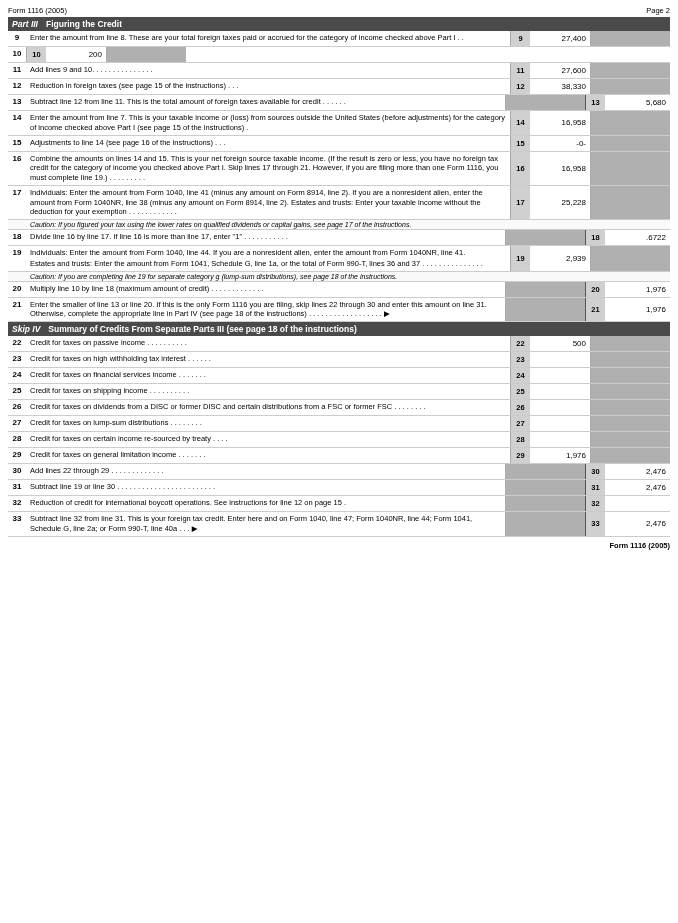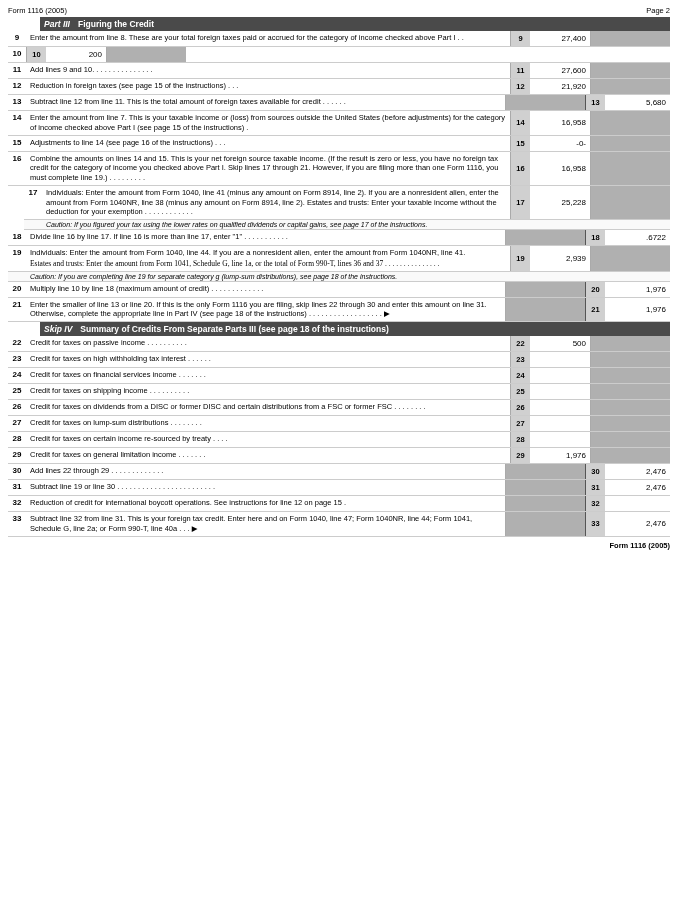--- a/index.html
+++ b/index.html
@@ -26,7 +26,6 @@
       font-size: 8.5px;
       display: flex;
       align-items: center;
-      margin-left: 32px;
     }
     .part-header .part-label {
       margin-right: 8px;

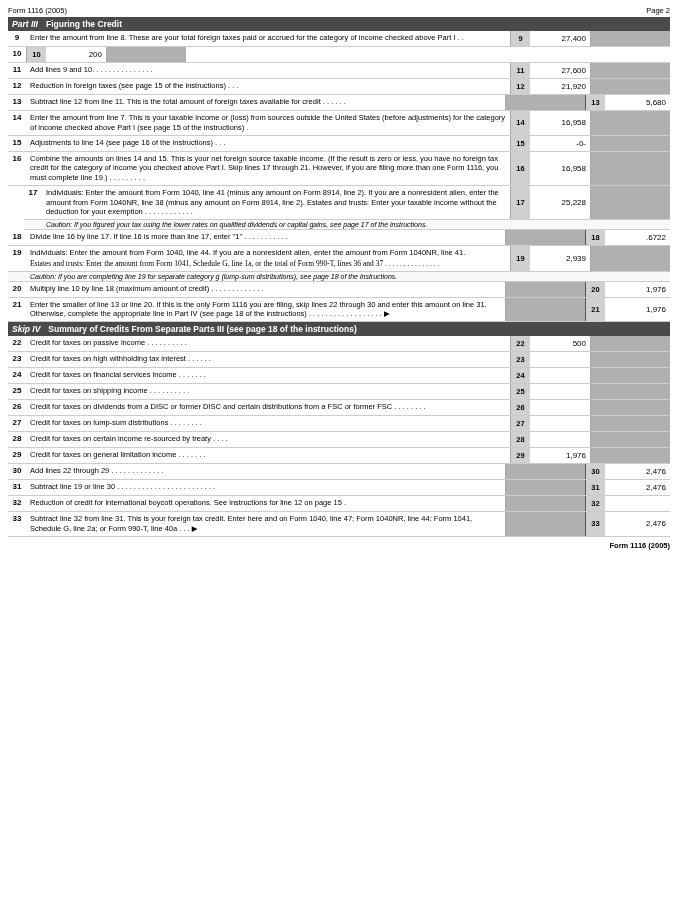--- a/index.html
+++ b/index.html
@@ -103,7 +103,7 @@
   <div class="sd">Reduction in foreign taxes (see page 15 of the instructions) .  .  .</div>
   <div class="sc">
     <div class="cn">12</div>
-    <div class="cv">21,920</div>
+    <div class="cv">38,330</div>
     <div class="cn csh"></div>
     <div class="cv csh"></div>
   </div>

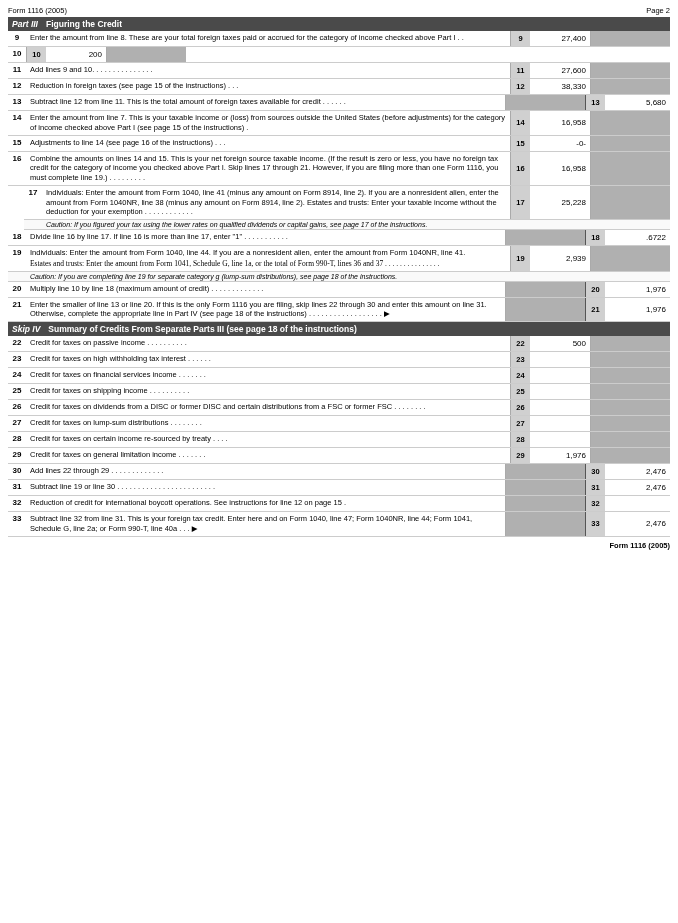--- a/index.html
+++ b/index.html
@@ -153,7 +153,7 @@
   </div>
 </div>
 
-<div class="section-row" style="flex-direction: column; margin-left: 16px;">
+<div class="section-row" style="flex-direction: column;">
   <div style="display:flex; align-items: stretch; border-bottom: 0.5px solid #ccc;">
     <div class="sn">17</div>
     <div class="sd">Individuals: Enter the amount from Form 1040, line 41 (minus any amount on Form 8914, line 2). If you are a nonresident alien, enter the amount from Form 1040NR, line 38 (minus any amount on Form 8914, line 2). Estates and trusts: Enter your taxable income without the deduction for your exemption  .  .  .  .  .  .  .  .  .  .  .  .</div>

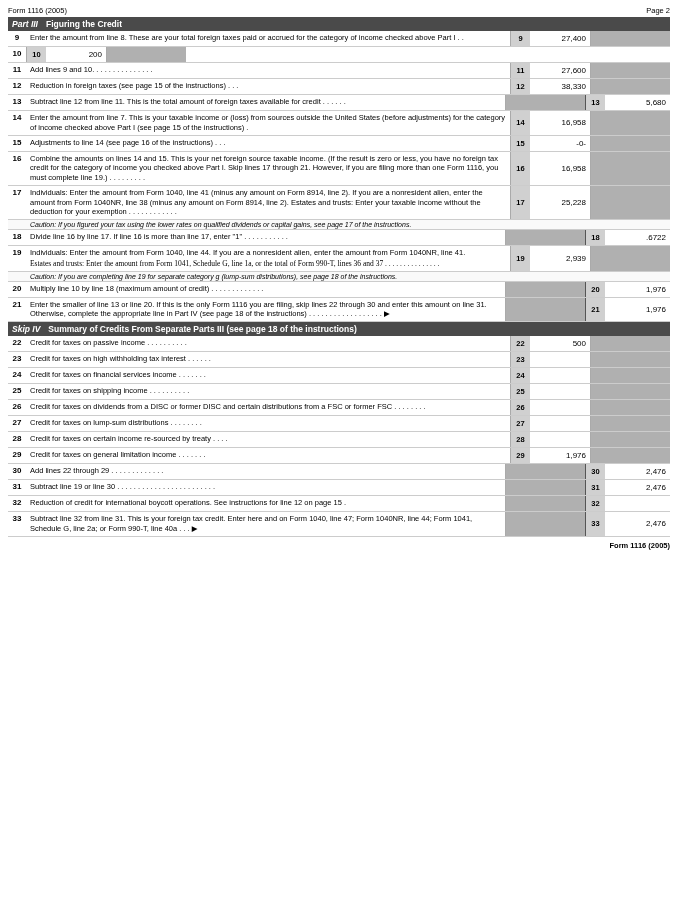--- a/index.html
+++ b/index.html
@@ -183,7 +183,7 @@
     <div class="sn">19</div>
     <div class="sd">
       <div>Individuals: Enter the amount from Form 1040, line 44. If you are a nonresident alien, enter the amount from Form 1040NR, line 41.</div>
-      <div style="margin-top: 1px; font-family: Liberation Serif, serif;">Estates and trusts: Enter the amount from Form 1041, Schedule G, line 1a, or the total of Form 990-T, lines 36 and 37 .  .  .  .  .  .  .  .  .  .  .  .  .  .  .</div>
+      <div style="margin-top: 1px;">Estates and trusts: Enter the amount from Form 1041, Schedule G, line 1a, or the total of Form 990-T, lines 36 and 37 .  .  .  .  .  .  .  .  .  .  .  .  .  .  .</div>
     </div>
     <div class="sc">
       <div class="cn">19</div>

